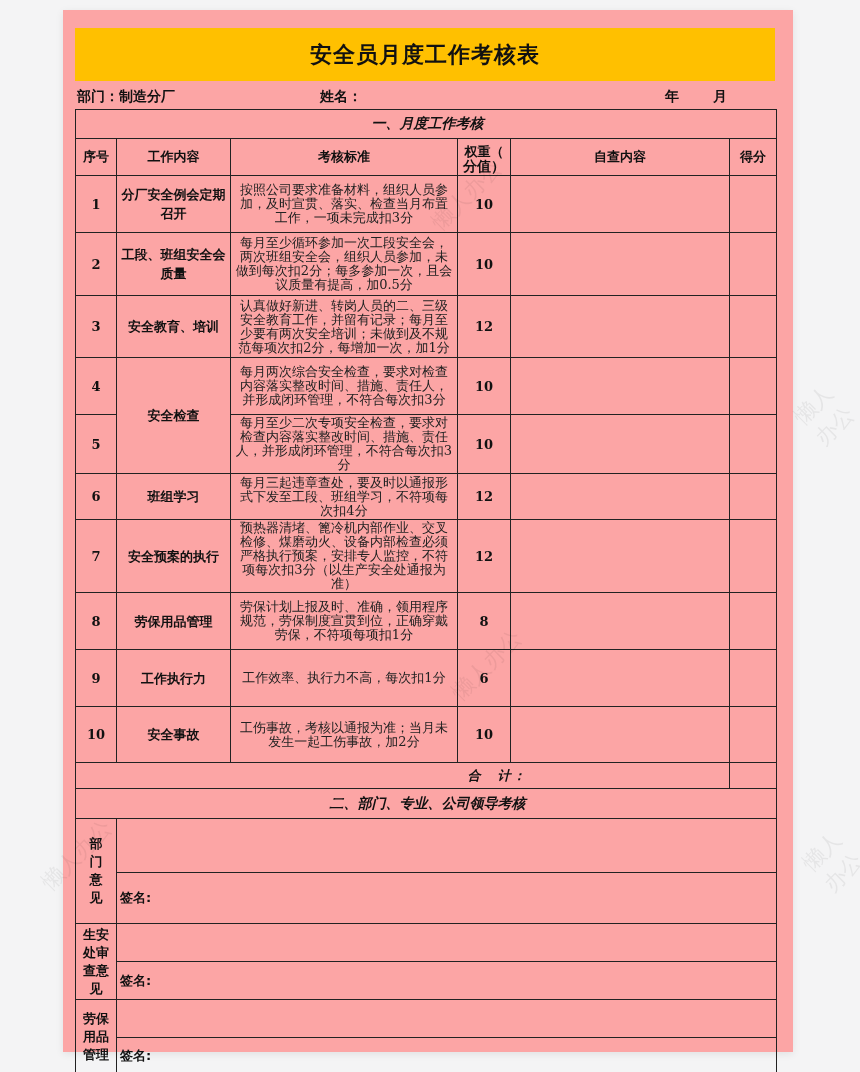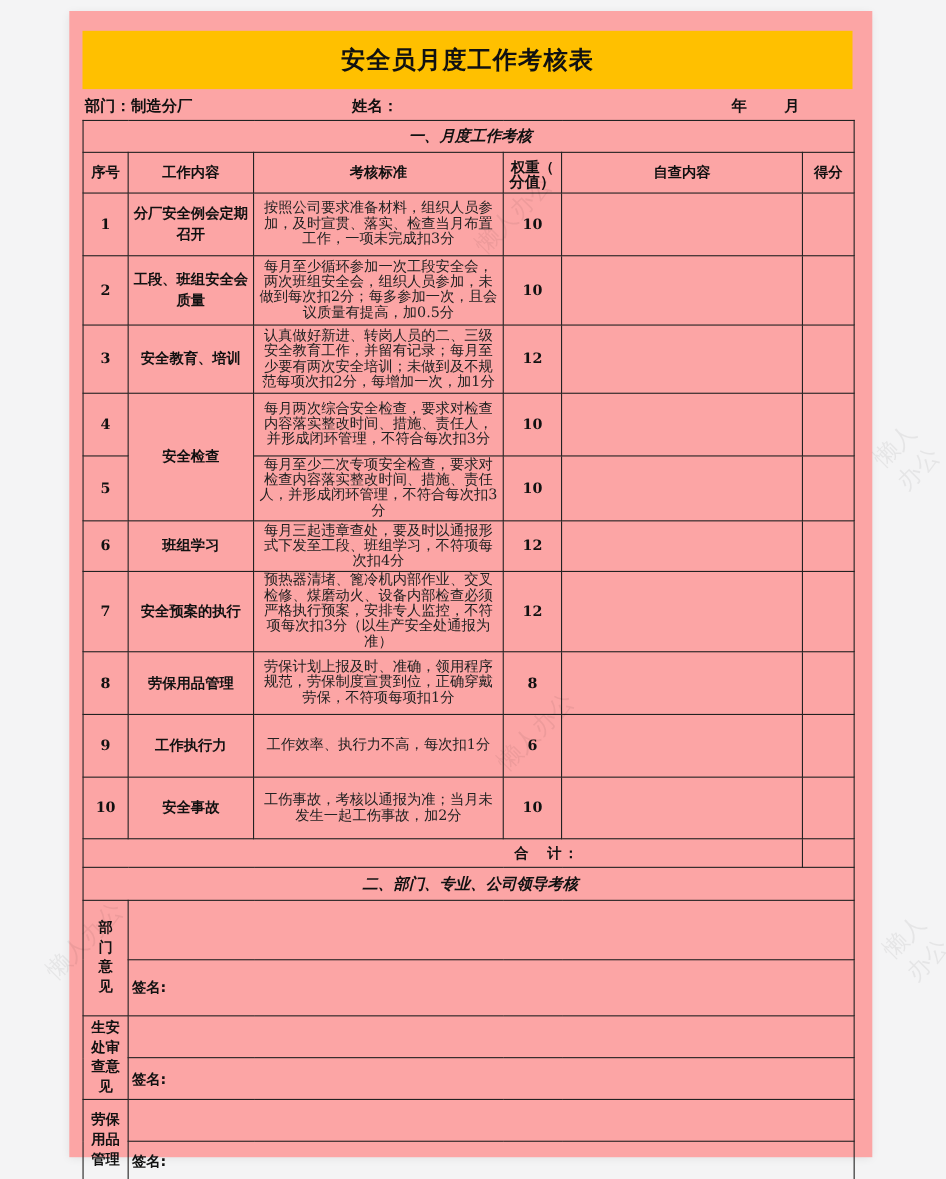--- a/index.html
+++ b/index.html
@@ -37,7 +37,7 @@
   .crit { font-family:"DejaVu Serif", serif; font-size:10.5px; line-height:14px; padding:1px 3px !important; color:#222; }
   .wt { font-family:"DejaVu Serif", serif; font-weight:bold; font-size:13px; }
   .total-label { font-weight:bold; font-size:13px; letter-spacing:2px; }
-  .total-label span { padding-left:190px; }
+  .total-label span { padding-left:190px;font-style:italic; }
   .side-label { font-weight:bold; font-size:13px; line-height:18px; }
   .sign { text-align:left !important; font-size:13px; font-weight:bold; padding-left:3px !important;margin-left:28px; }
   .watermark {

